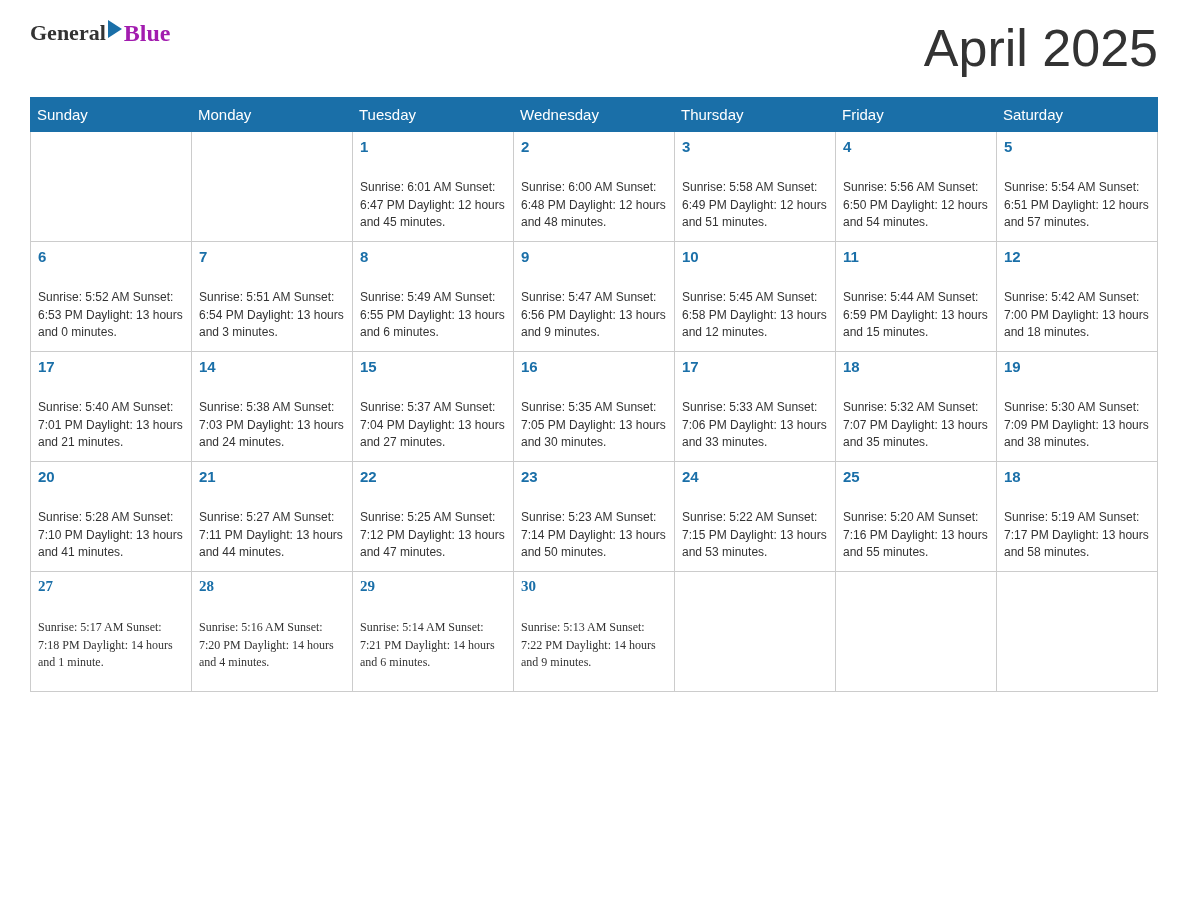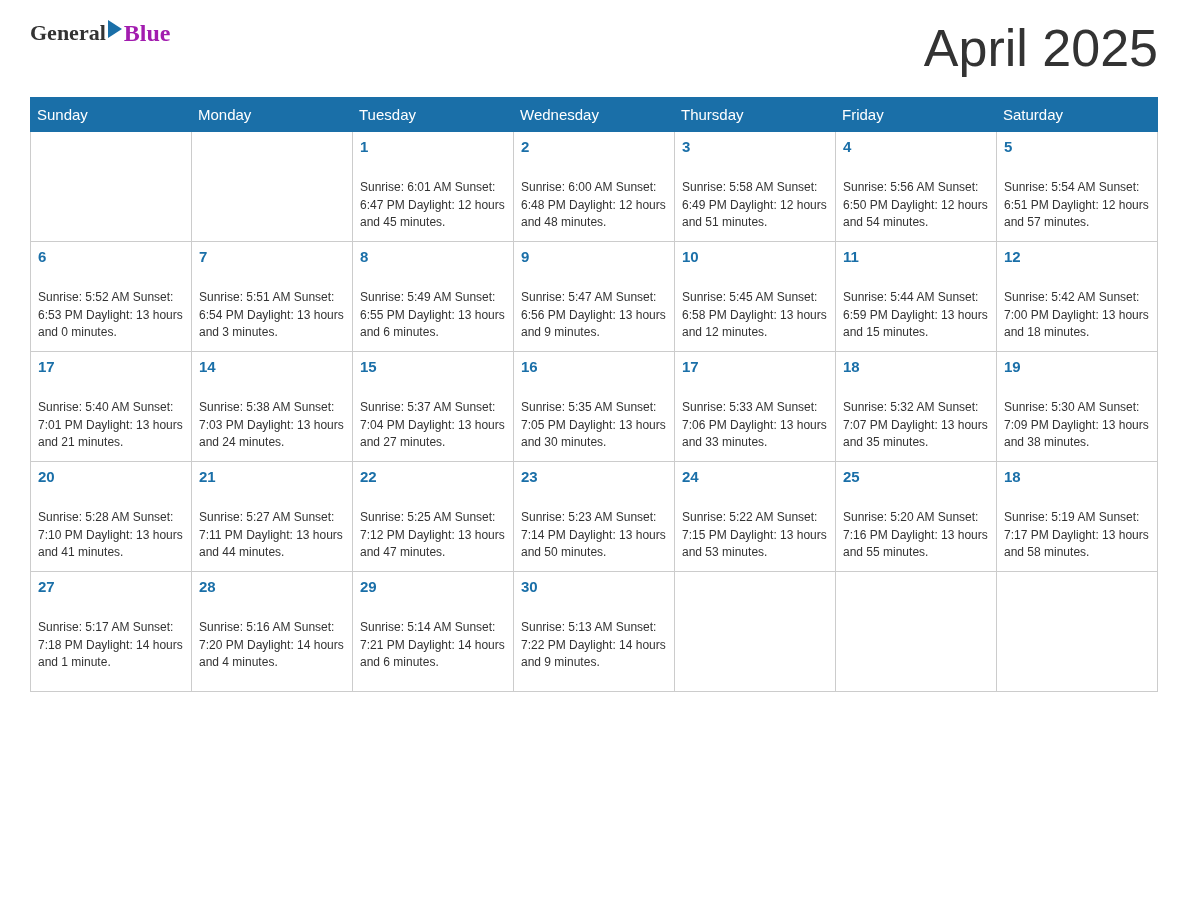--- a/index.html
+++ b/index.html
@@ -93,6 +93,7 @@
     }
     tr:last-child td {
       height: 120px;
+      font-family: Liberation Serif, serif;
     }
   </style>
 </head>

